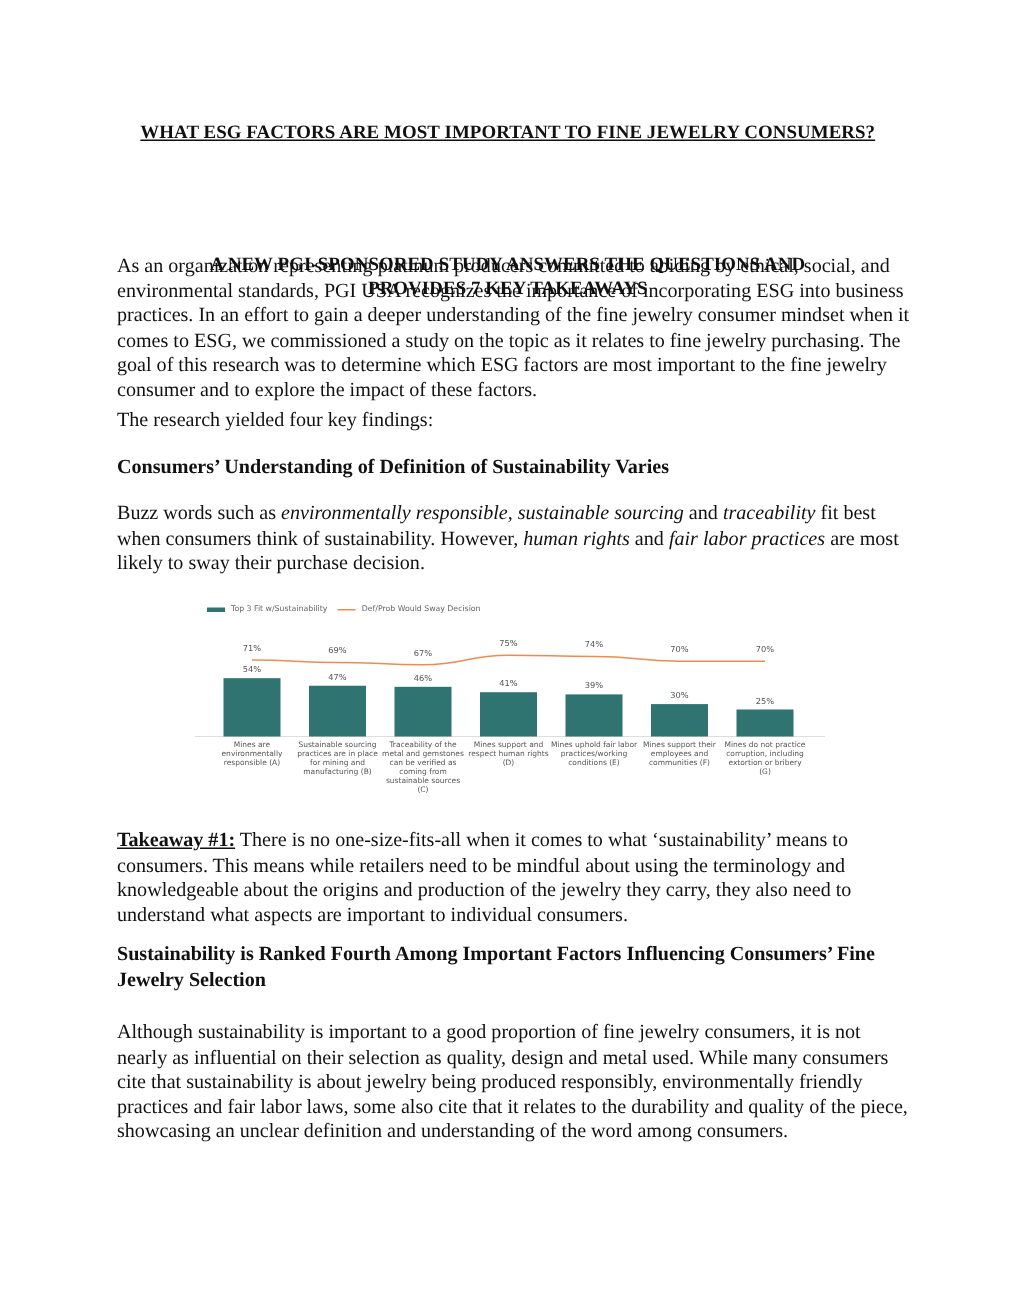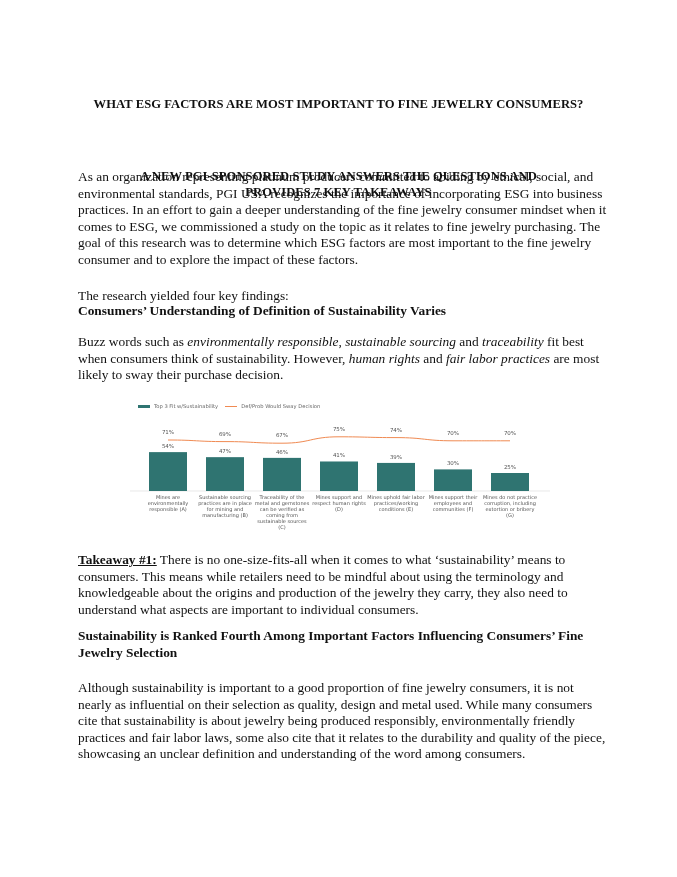--- a/index.html
+++ b/index.html
@@ -7,7 +7,7 @@
          font-family: "Liberation Serif", "DejaVu Serif", serif; color: #111; }
   .page { position: absolute; left: 0; top: 0; width: 677px; height: 877px; }
   .title { position: absolute; left: 0; width: 677px; text-align: center; font-weight: bold; font-size: 12.6px; letter-spacing: 0.05px; }
-  .t1 { top: 97px; }
+  .t1 { top: 81px; text-decoration: underline; }
   .t2 { top: 123px; line-height: 16px; margin-top: 45px; }
   .para { position: absolute; left: 78px; width: 530px; font-size: 13.4px; line-height: 16.6px; margin: 0; }
   .p1 { top: 169px; }

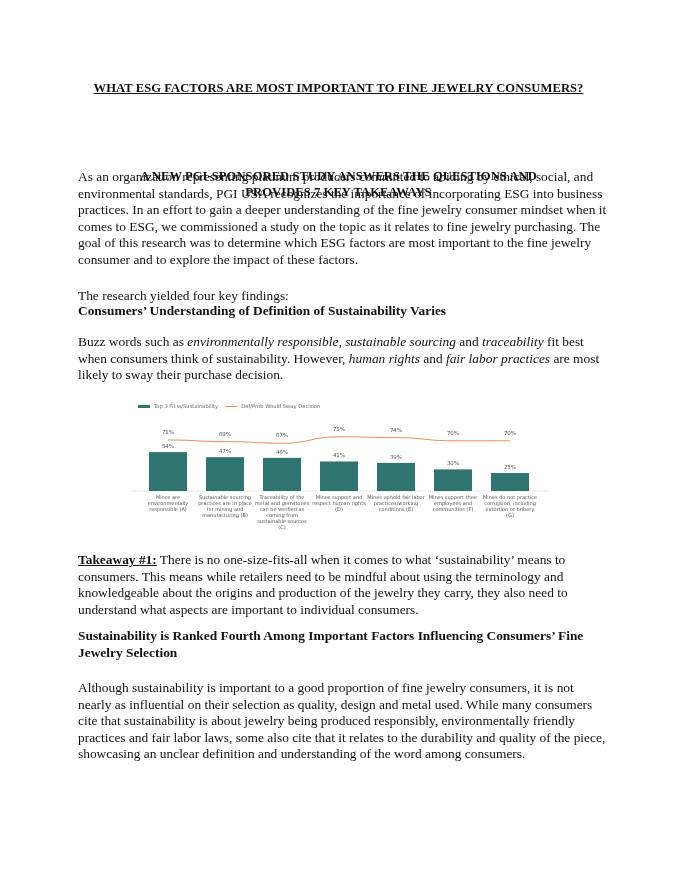--- a/index.html
+++ b/index.html
@@ -11,7 +11,7 @@
   .t2 { top: 123px; line-height: 16px; margin-top: 45px; }
   .para { position: absolute; left: 78px; width: 530px; font-size: 13.4px; line-height: 16.6px; margin: 0; }
   .p1 { top: 169px; }
-  .p2 { top: 288px; }
+  .p2 { top: 272px; }
   .h1 { top: 303px; font-weight: bold; }
   .p3 { top: 334px; }
   .p4 { top: 552px; }

